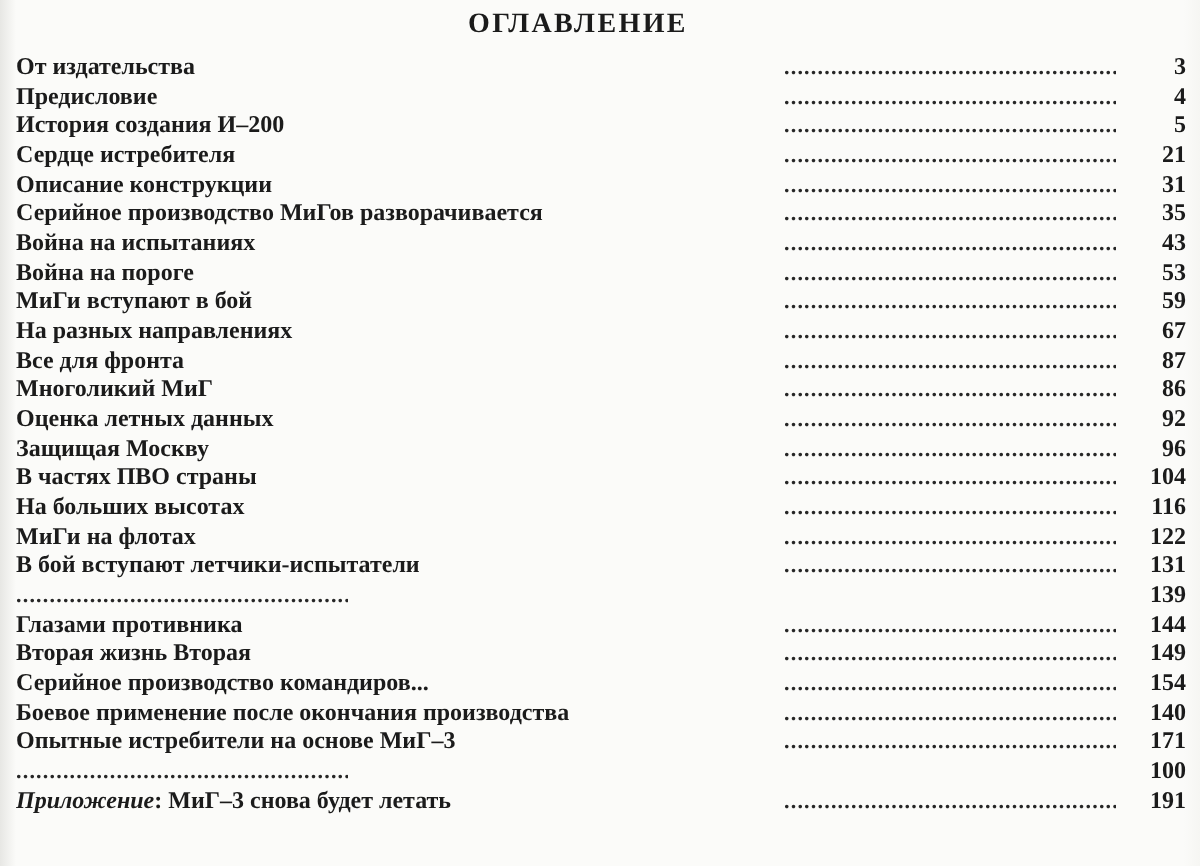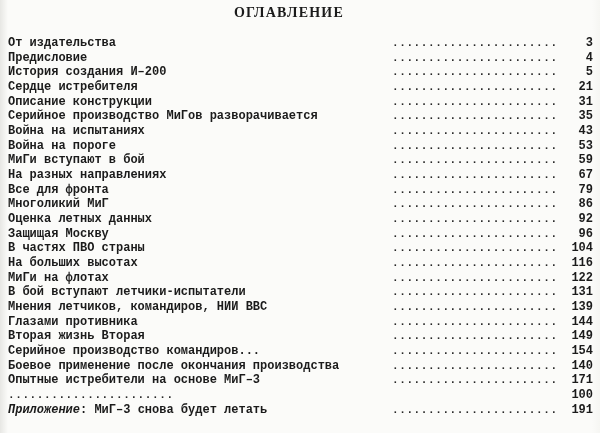--- a/index.html
+++ b/index.html
@@ -30,10 +30,9 @@
     line-height: 16px;
   }
   .toc {
-    margin-top: 15px;
+    margin-top: 5px;
     padding-left: 8px;
     padding-right: 7px;
-    font-family: Liberation Mono, monospace;
   }
   .row {
     display: flex;

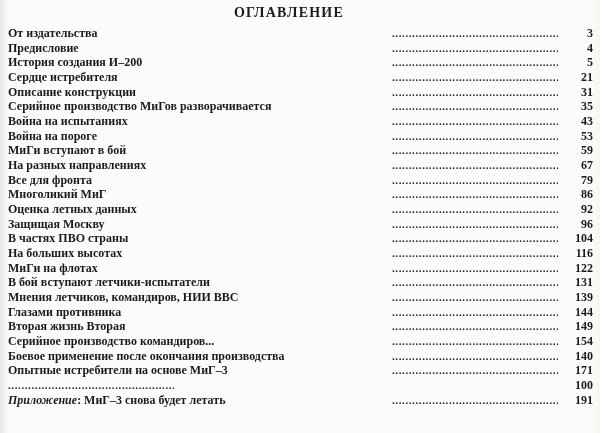--- a/index.html
+++ b/index.html
@@ -134,7 +134,7 @@
   <div class="row">
     <span class="label"><span class="t">Все для фронта</span></span>
     <span class="dots">........................................................................................................................</span>
-    <span class="page-num">79</span>
+    <span class="page-num">87</span>
   </div>
 
   <div class="row">

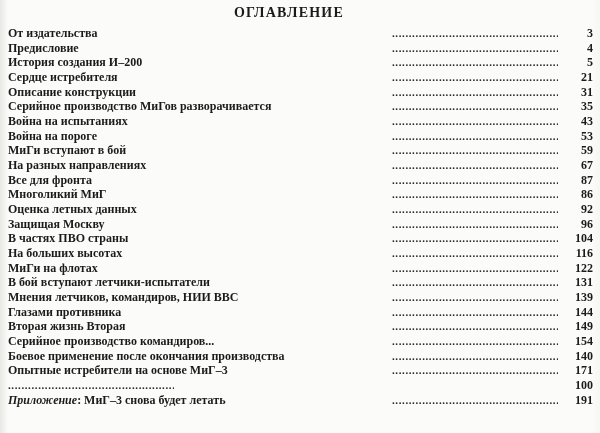--- a/index.html
+++ b/index.html
@@ -180,7 +180,6 @@
   </div>
 
   <div class="row">
-    <span class="label"><span class="t">Мнения летчиков, командиров, НИИ ВВС</span></span>
     <span class="dots">........................................................................................................................</span>
     <span class="page-num">139</span>
   </div>

